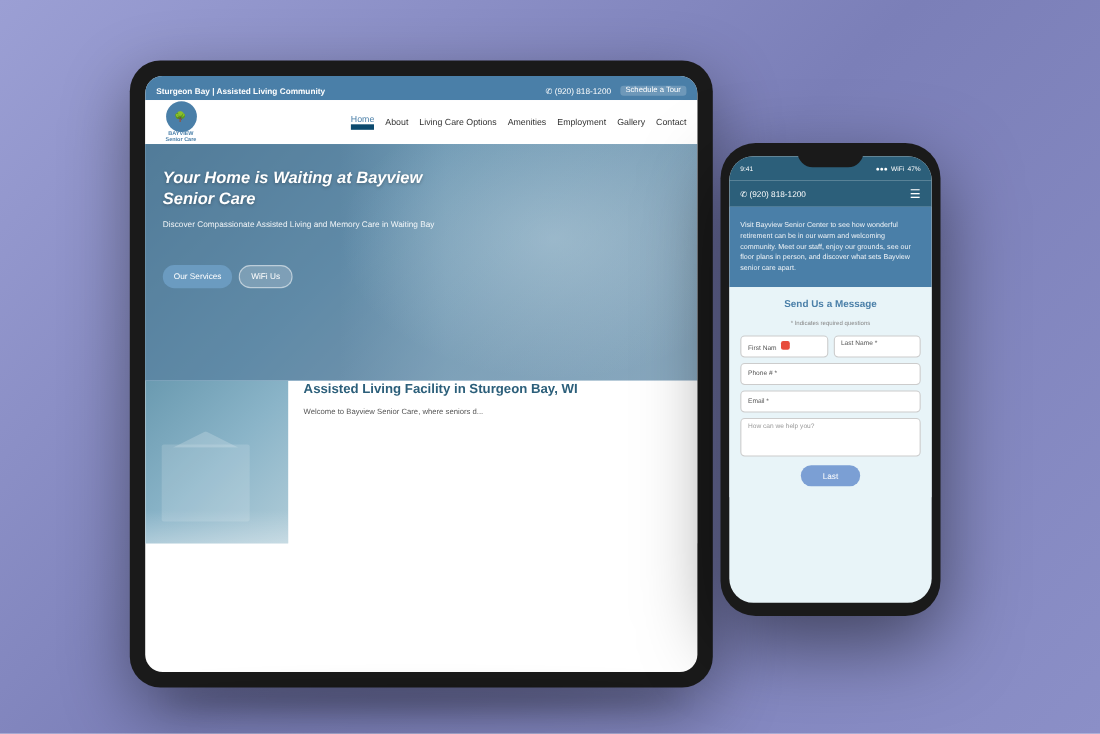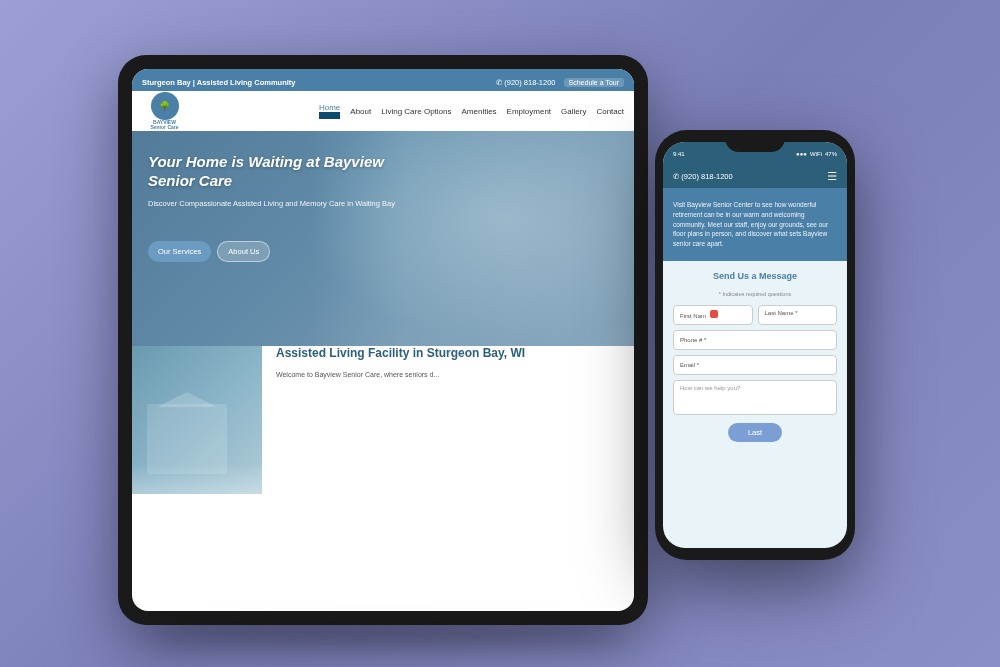--- a/index.html
+++ b/index.html
@@ -95,7 +95,7 @@
       margin-left: auto;
     }
     .nav-link { cursor: pointer; white-space: nowrap; }
-    .nav-link.active { color: #4a7fa8; border-bottom: 7px solid #0c4a6e; }
+    .nav-link.active { color: #4a7fa8; border-bottom: 5px solid #0c4a6e; }
 
     
     .tablet-hero {

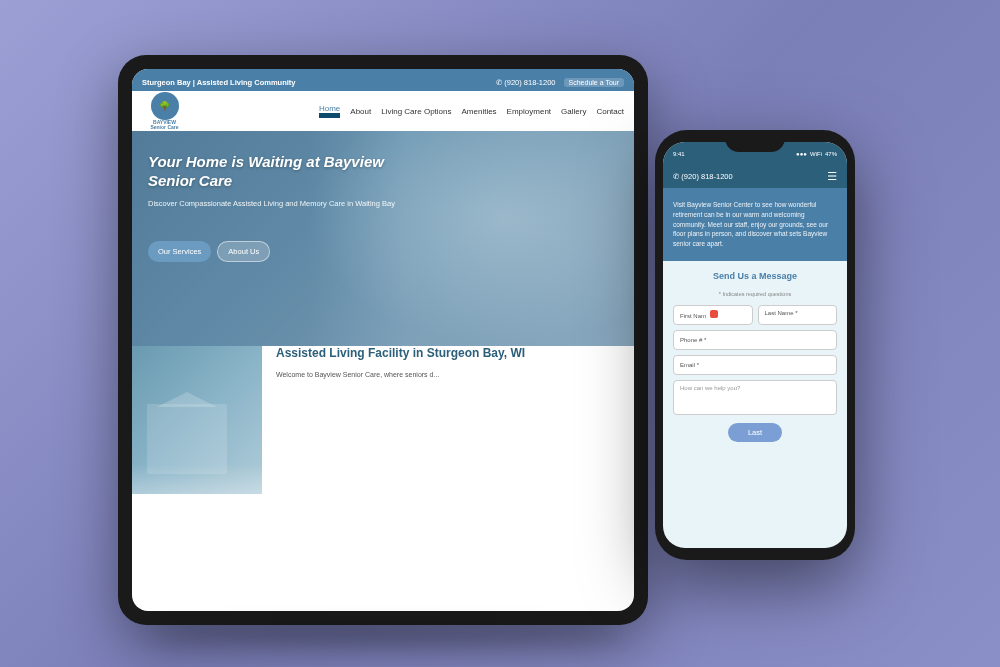--- a/index.html
+++ b/index.html
@@ -442,7 +442,7 @@
         <div class="hero-subtitle">Discover Compassionate Assisted Living and Memory Care in Waiting Bay</div>
         <div class="hero-buttons">
           <button class="hero-btn-primary">Our Services</button>
-          <button class="hero-btn-secondary">About Us</button>
+          <button class="hero-btn-secondary">WiFi Us</button>
         </div>
       </div>
     </div>

